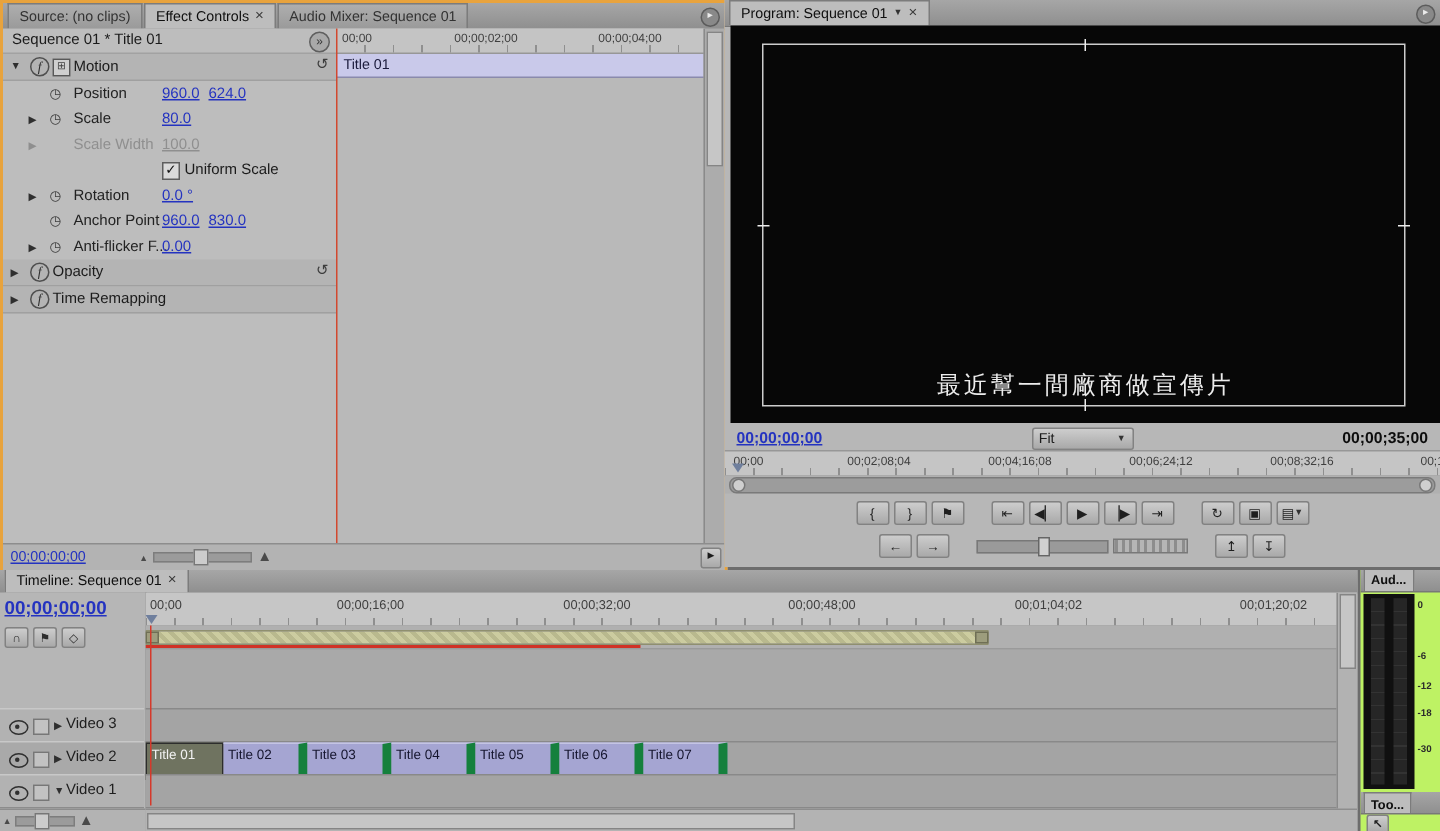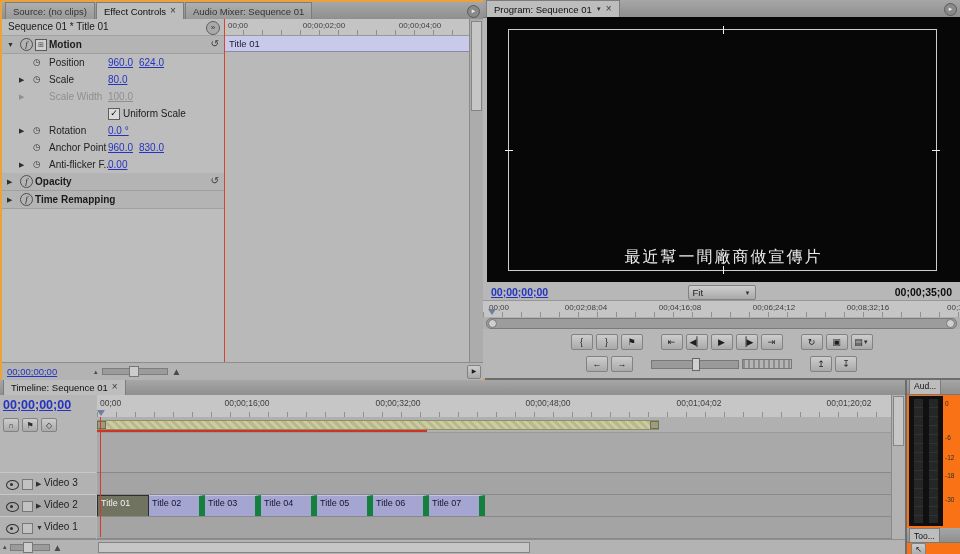--- a/index.html
+++ b/index.html
@@ -34,7 +34,7 @@
   .erow .tw{left:17px;top:5px;}
   .fx{position:absolute;left:18px;top:2px;width:11px;height:11px;border-radius:50%;border:1px solid #4f4f4f;color:#2e2e2e;font-family:"Liberation Serif",serif;font-style:italic;font-size:9px;line-height:10px;text-align:center;}
   .eficon{position:absolute;left:33px;top:3px;width:10px;height:10px;border:1px solid #585858;background:#cfcfcf;font-size:7px;line-height:9px;text-align:center;color:#444;}
-  .ehdr .name{position:absolute;left:47px;top:3px;font-weight:bold;}
+  .ehdr .name{position:absolute;left:47px;top:3px;font-weight:normal;}
   .ehdr.noicon .name{left:33px;}
   .reset{position:absolute;right:5px;top:2px;font-size:10px;color:#3d3d3d;}
   .sw{position:absolute;left:31px;top:3px;font-size:9px;color:#3d3d3d;}

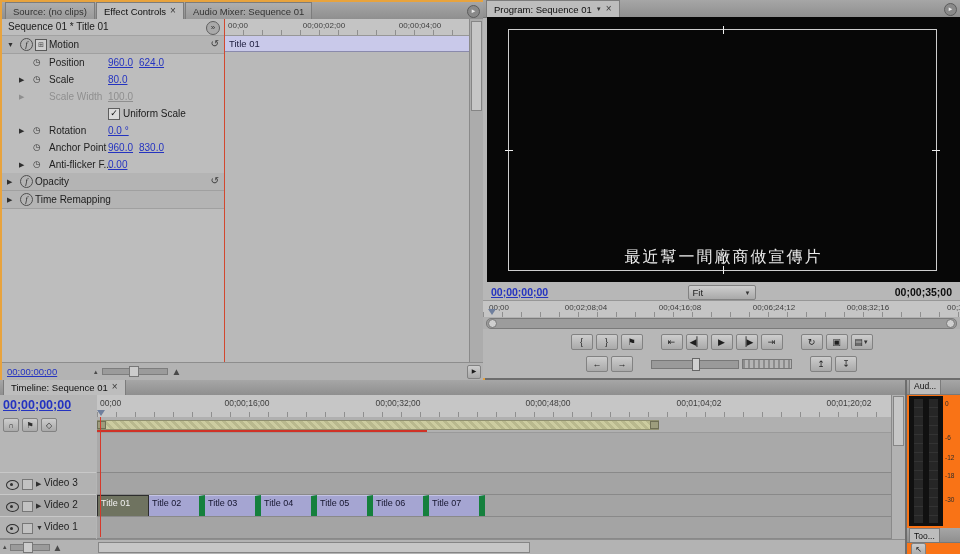--- a/index.html
+++ b/index.html
@@ -130,7 +130,7 @@
   .tl-left-foot .ztrack{width:38px;}
 
   
-  #aud{left:907px;top:380px;width:53px;height:174px;background:#f97316;}
+  #aud{left:907px;top:380px;width:53px;height:174px;background:#bef264;font-weight:bold;}
   #aud .tabbar{height:14px;padding-left:2px;}
   #aud .tab{font-size:8.5px;padding:0 4px;max-width:42px;}
   .meters{position:absolute;left:0;right:0;top:14px;height:134px;}

